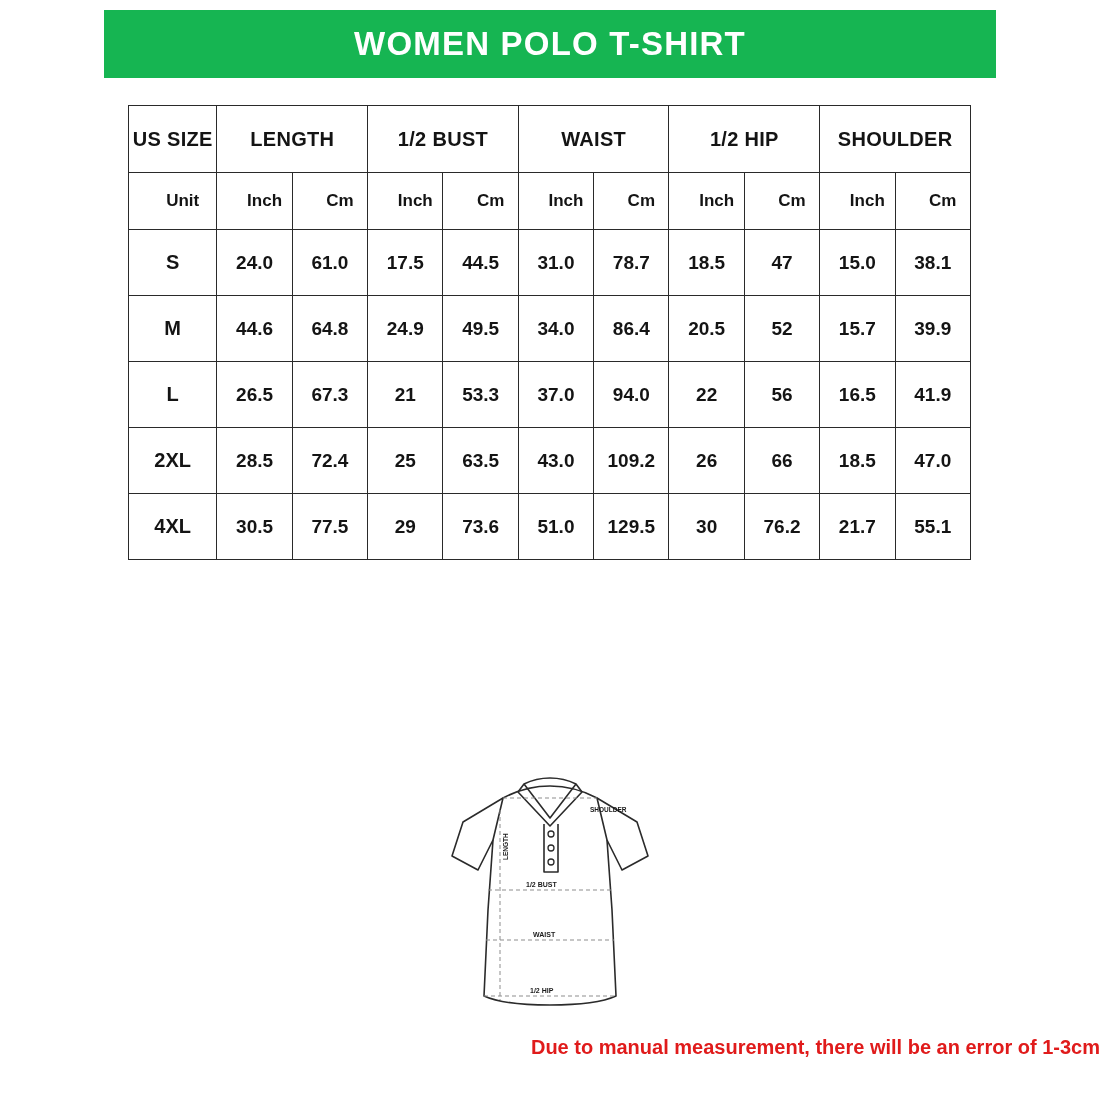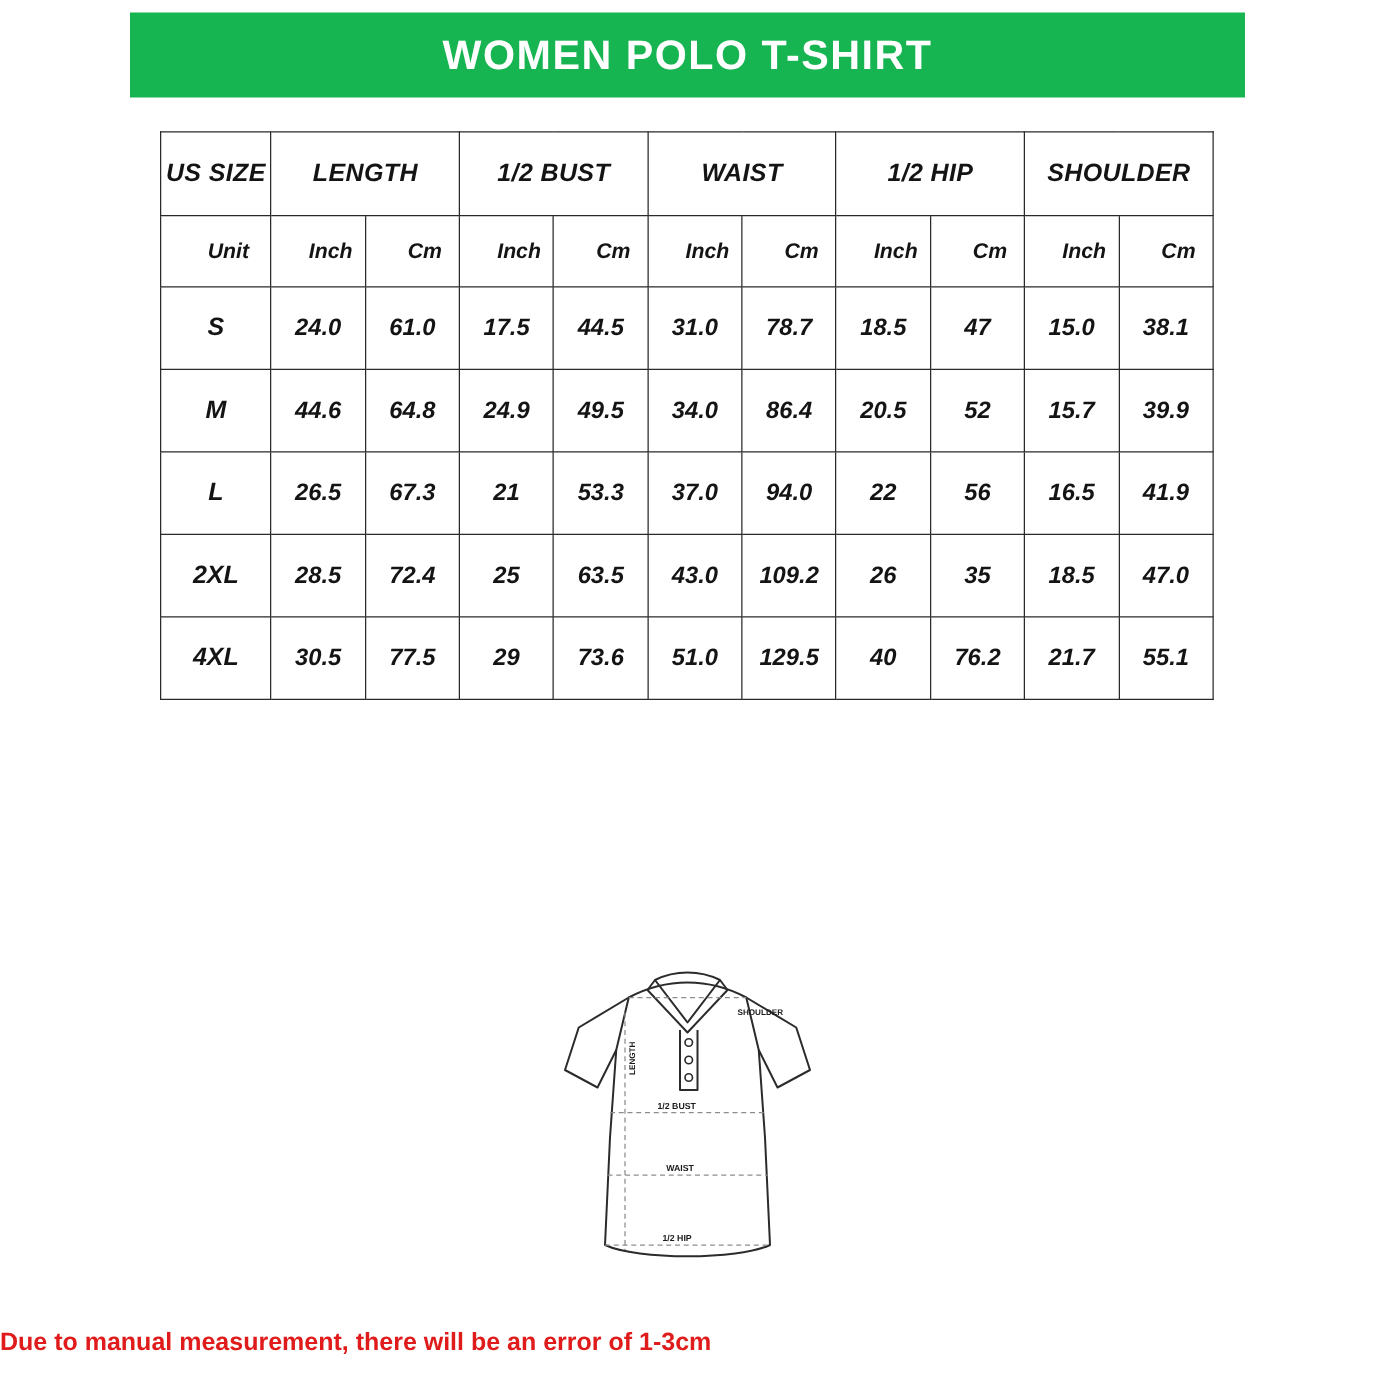--- a/index.html
+++ b/index.html
@@ -48,7 +48,6 @@
     left: 128px;
     top: 105px;
     width: 918px;
-    font-style: italic;
   }
   table.size-table {
     border-collapse: collapse;

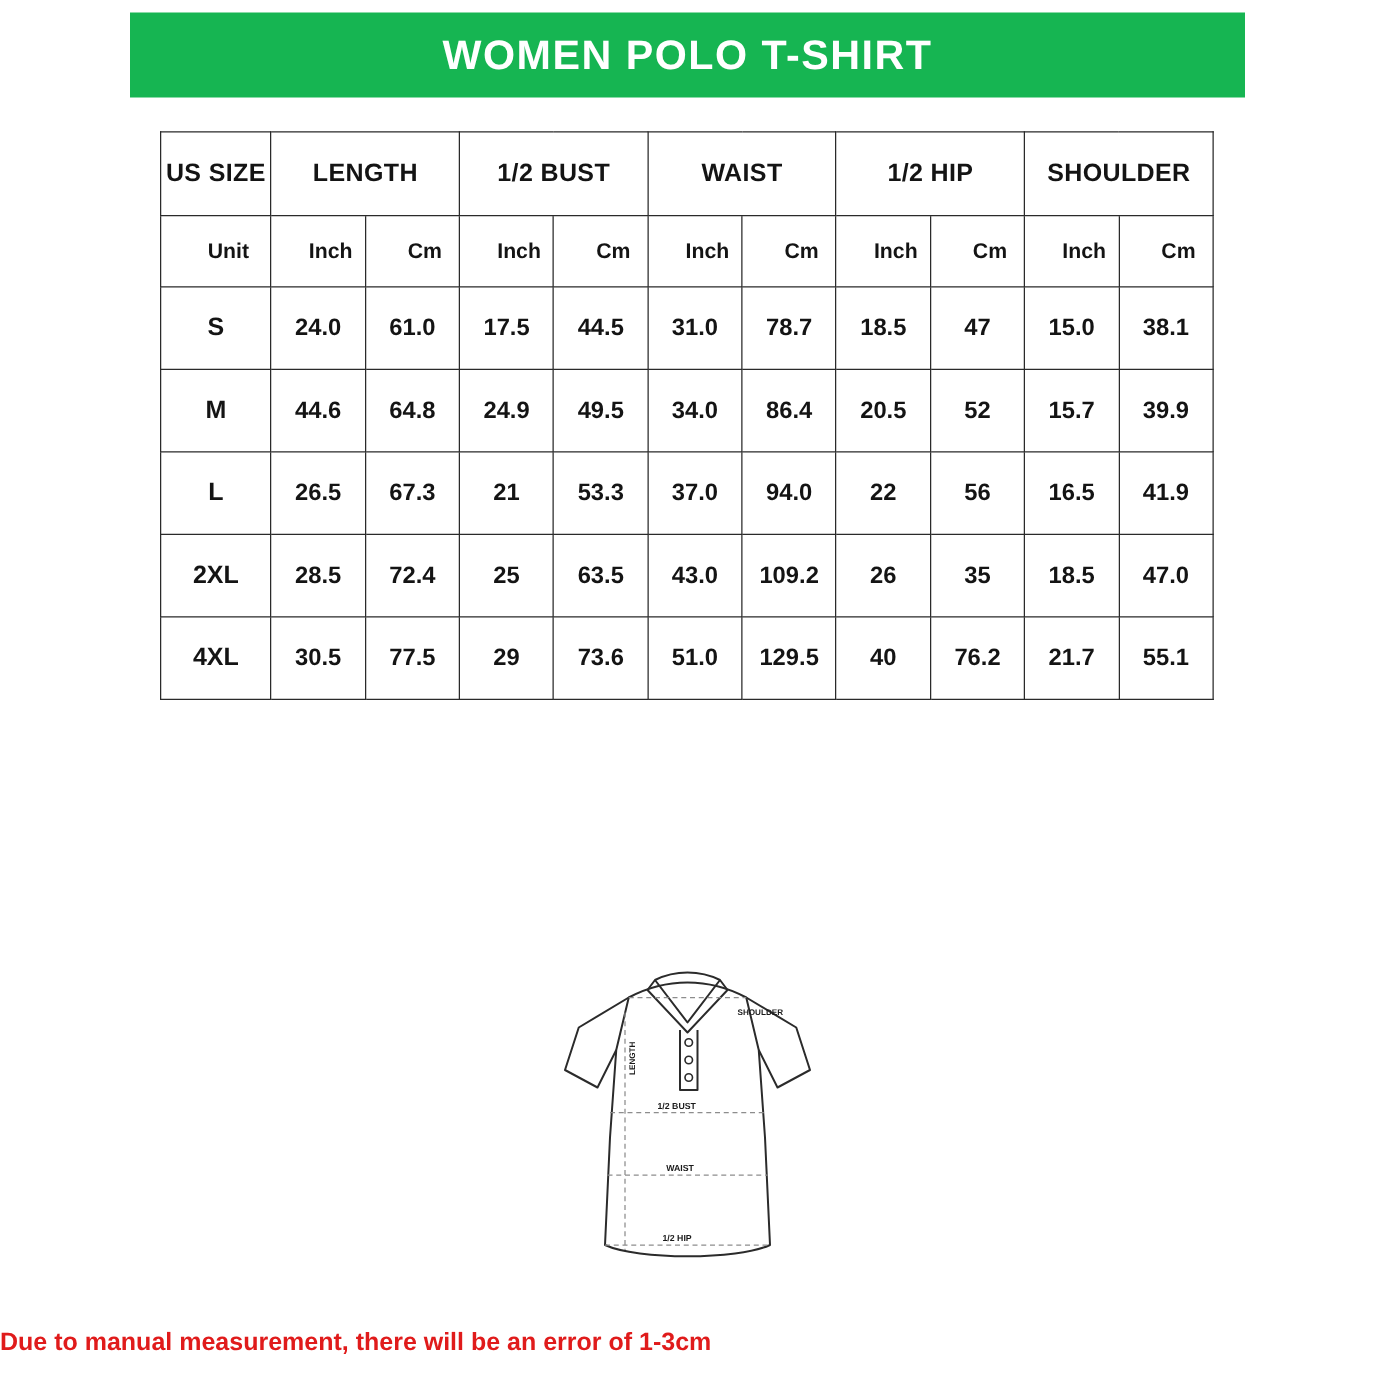--- a/index.html
+++ b/index.html
@@ -212,7 +212,7 @@
           <td>43.0</td>
           <td>109.2</td>
           <td>26</td>
-          <td>35</td>
+          <td>66</td>
           <td>18.5</td>
           <td>47.0</td>
         </tr>

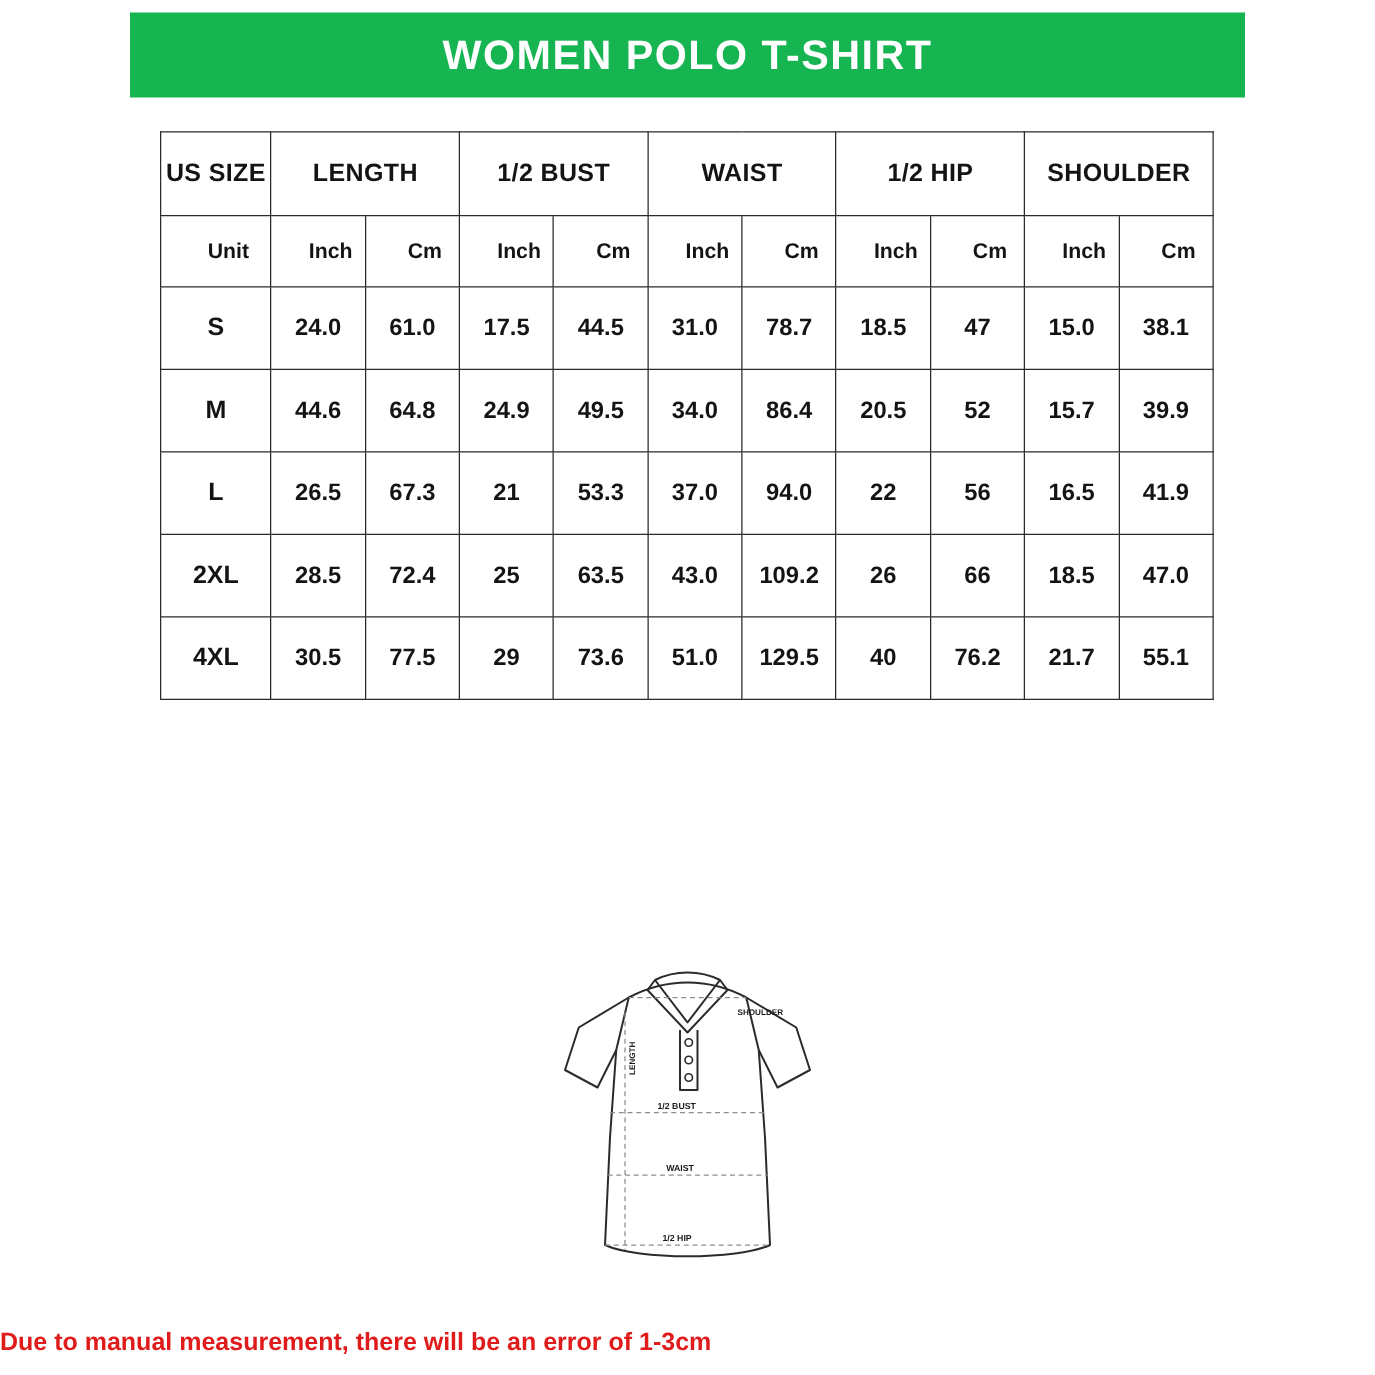--- a/index.html
+++ b/index.html
@@ -226,7 +226,7 @@
           <td>73.6</td>
           <td>51.0</td>
           <td>129.5</td>
-          <td>40</td>
+          <td>30</td>
           <td>76.2</td>
           <td>21.7</td>
           <td>55.1</td>

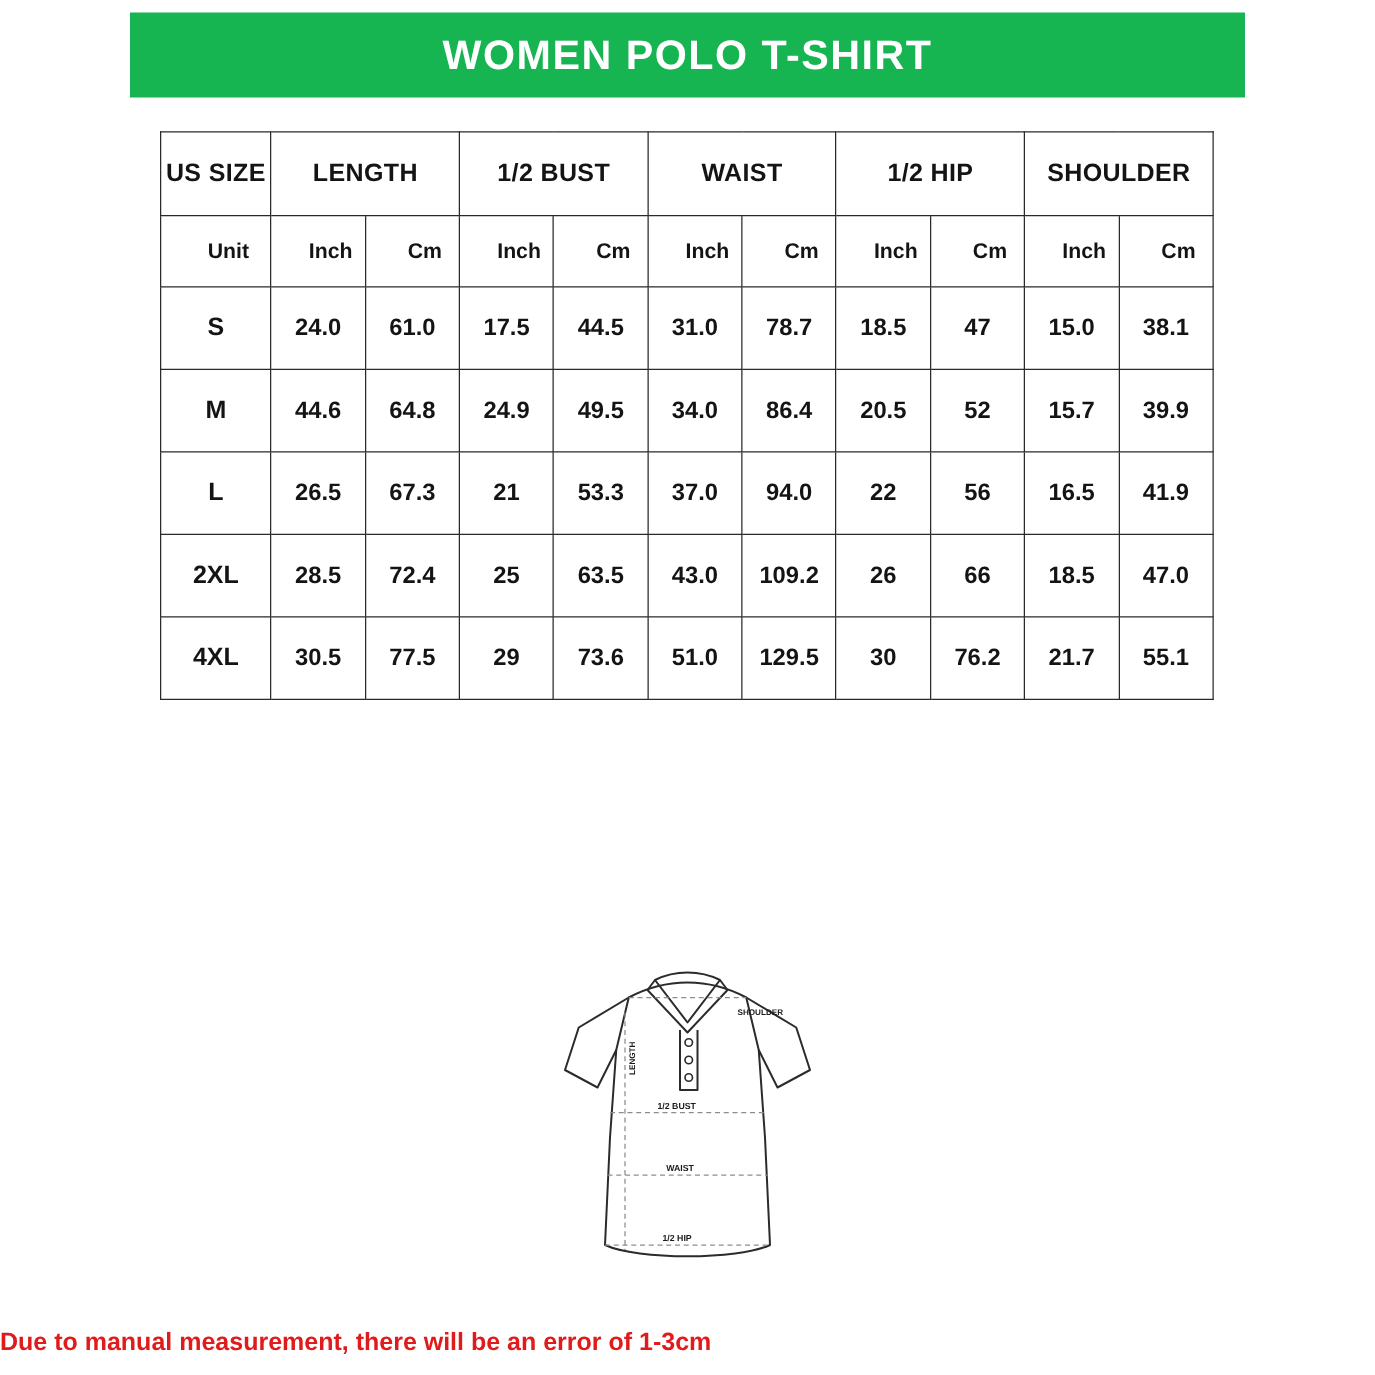--- a/index.html
+++ b/index.html
@@ -104,11 +104,10 @@
     left: 0;
     top: 1036px;
     width: 1100px;
-    text-align: left;
+    text-align: right;
     color: #e01b1b;
     font-size: 20px;
     font-weight: bold;
-    margin-top: 27px;
   }
 </style>
 </head>

